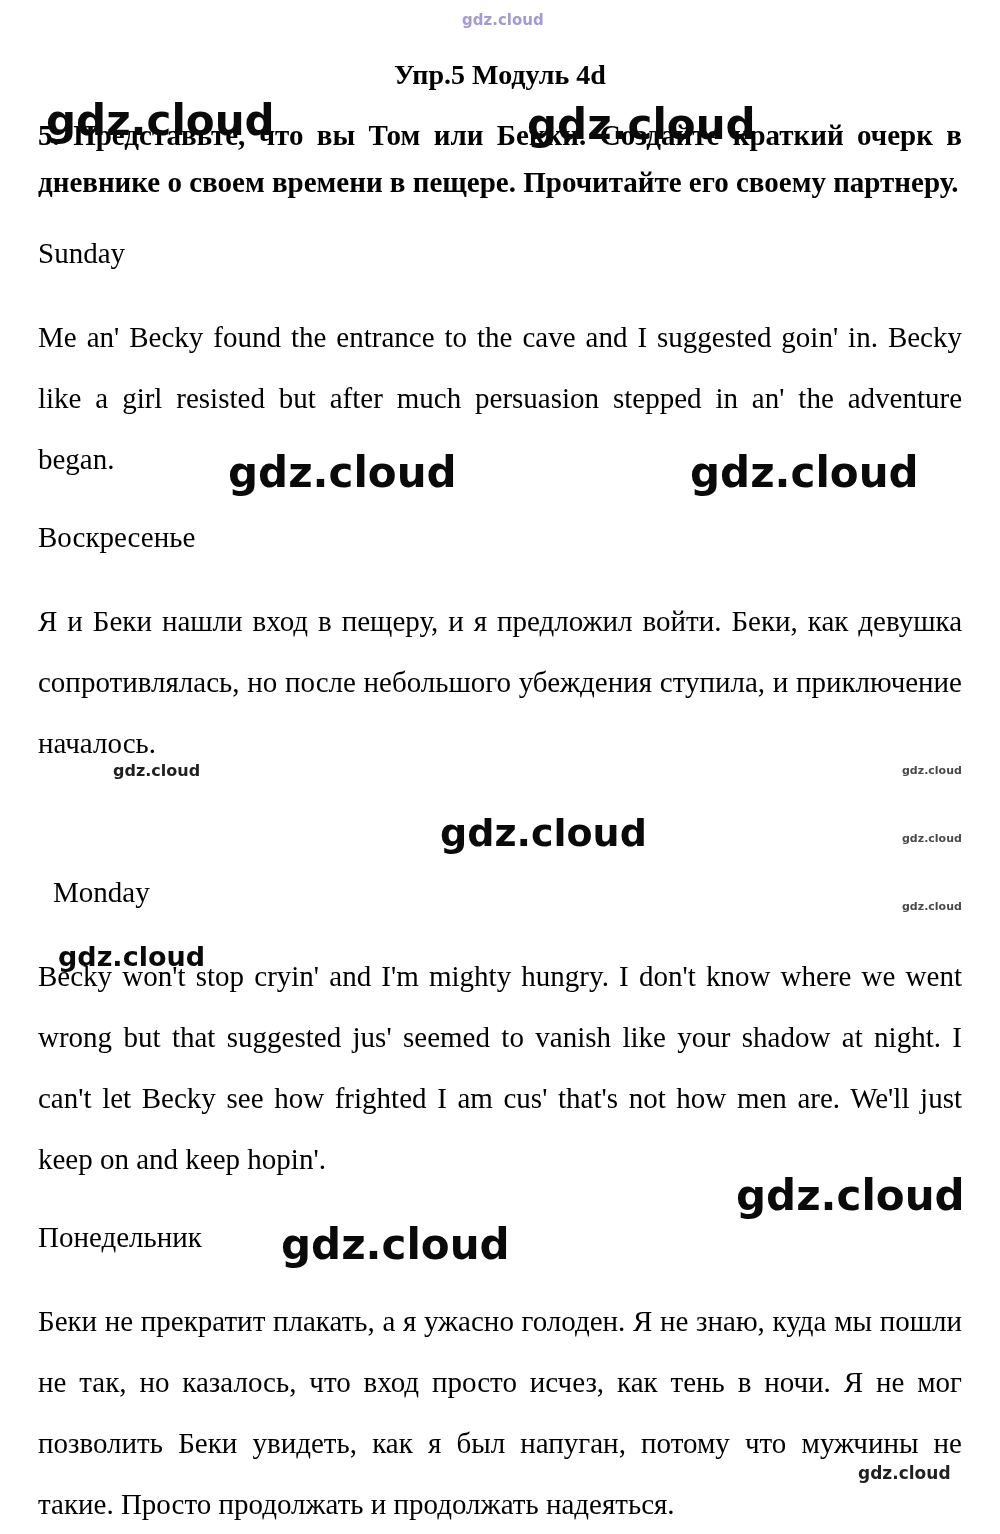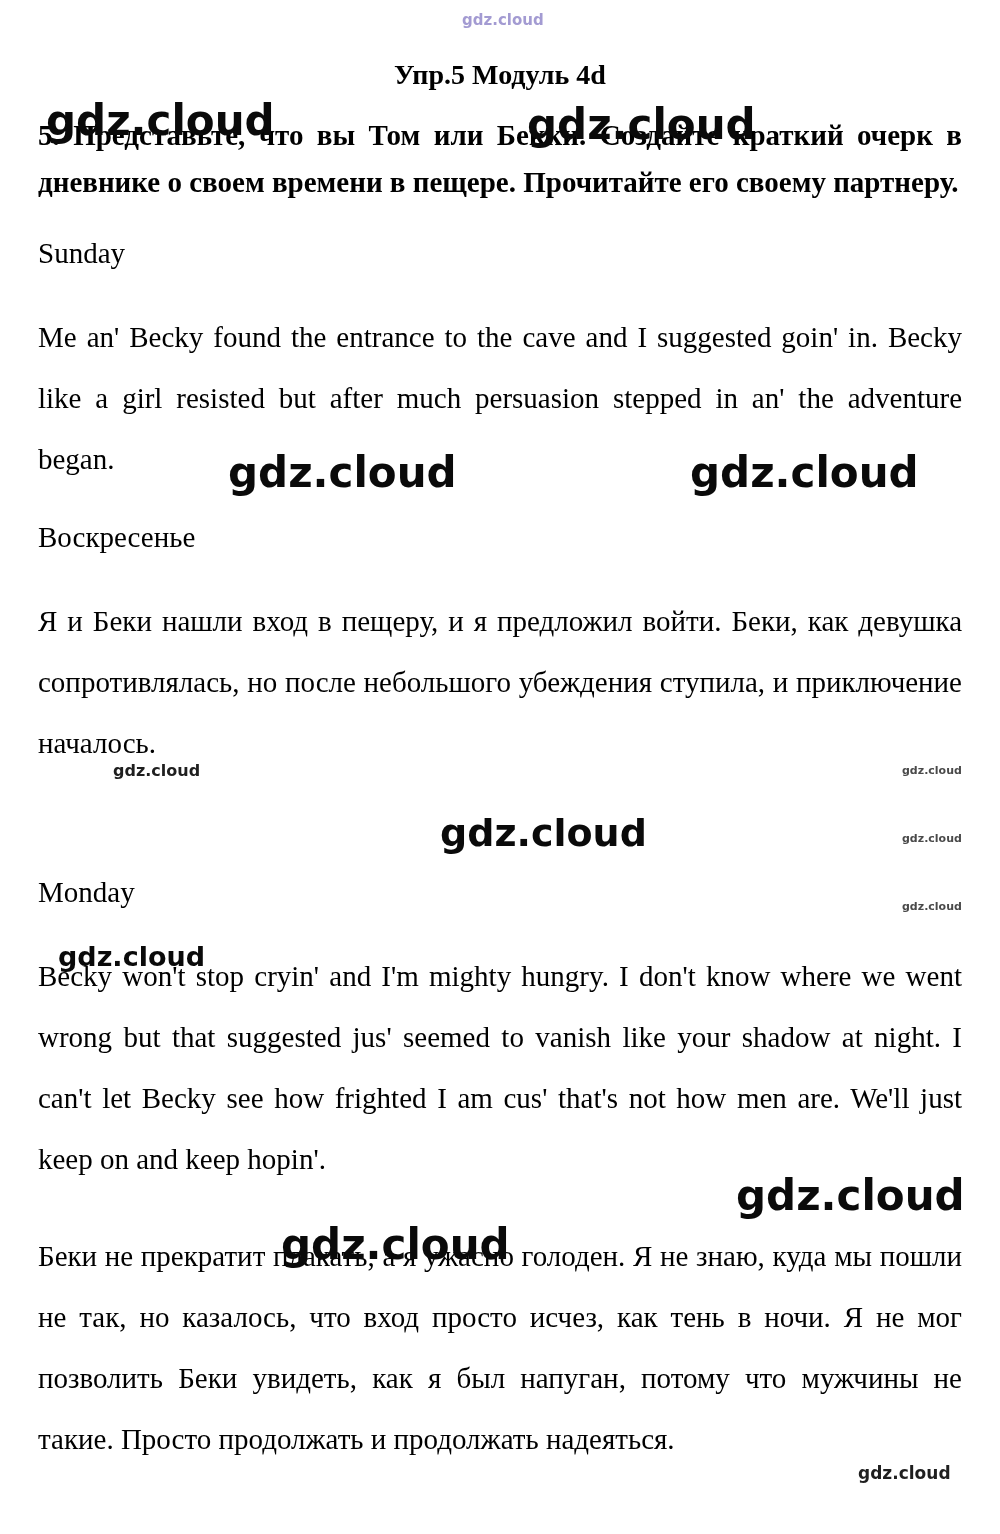--- a/index.html
+++ b/index.html
@@ -41,7 +41,7 @@
     line-height: 36px;
     margin-top: 20px;
   }
-  .section-heading.big-gap { margin-top: 100px; }
+  .section-heading.big-gap { margin-top: 100px; margin-left: 15px; }
   .section-paragraph {
     font-size: 29px;
     line-height: 61px;

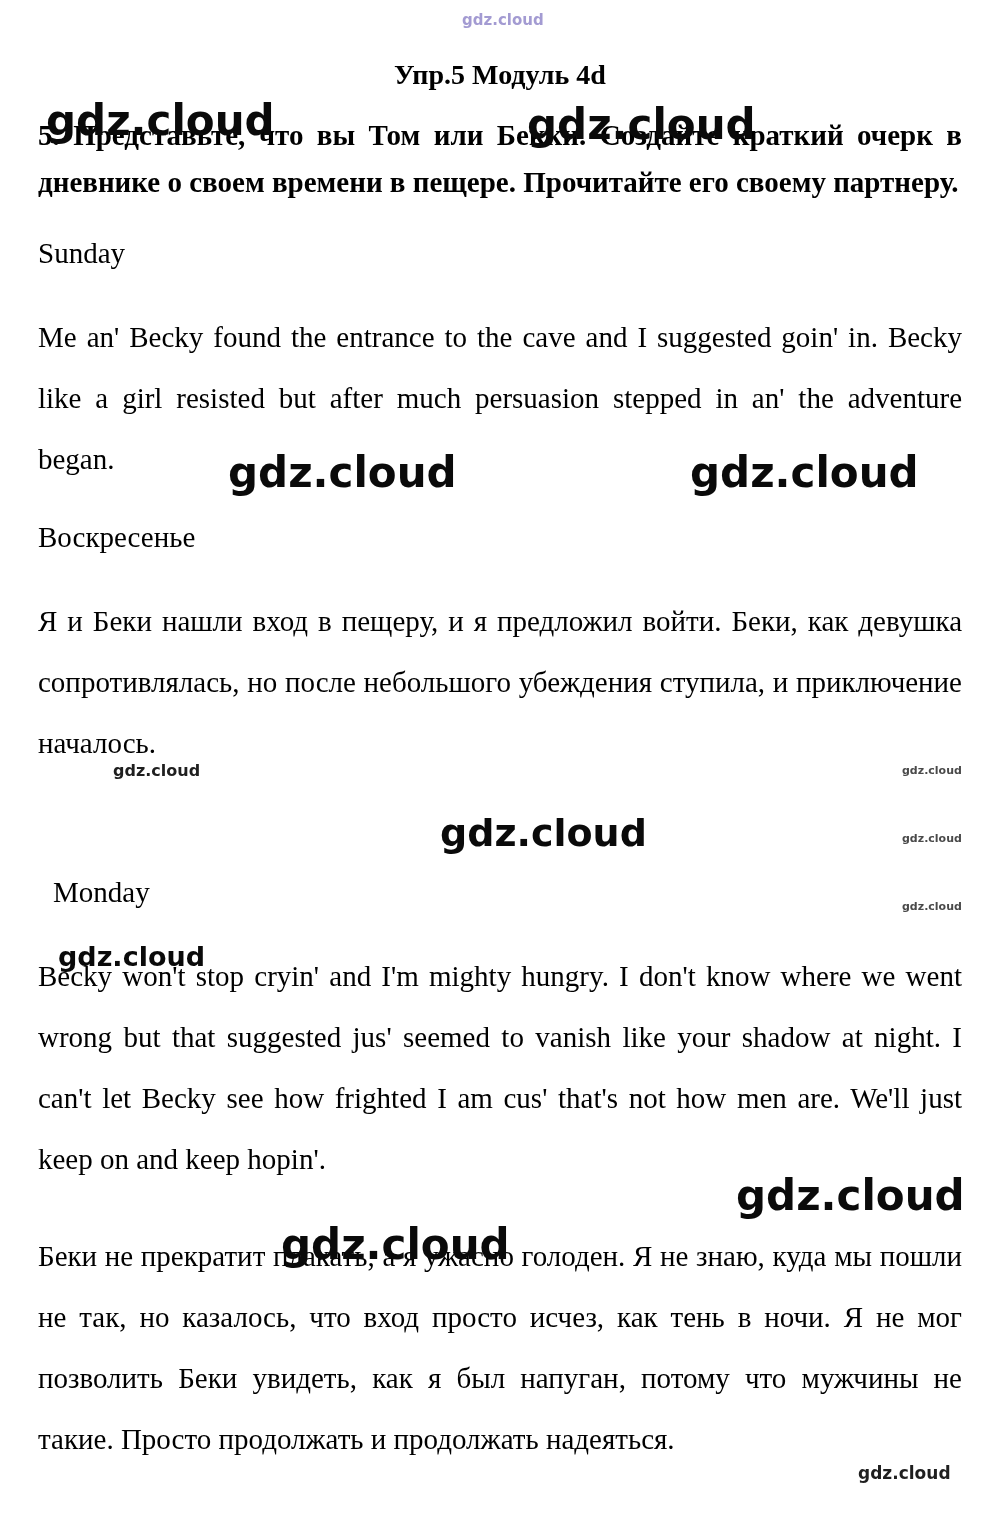--- a/index.html
+++ b/index.html
@@ -90,6 +90,7 @@
     </div>
 
     <div class="section">
+      <div class="section-heading">Понедельник</div>
       <p class="section-paragraph">Беки не прекратит плакать, а я ужасно голоден. Я не знаю, куда мы пошли не так, но казалось, что вход просто исчез, как тень в ночи. Я не мог позволить Беки увидеть, как я был напуган, потому что мужчины не такие. Просто продолжать и продолжать надеяться.</p>
     </div>
 

